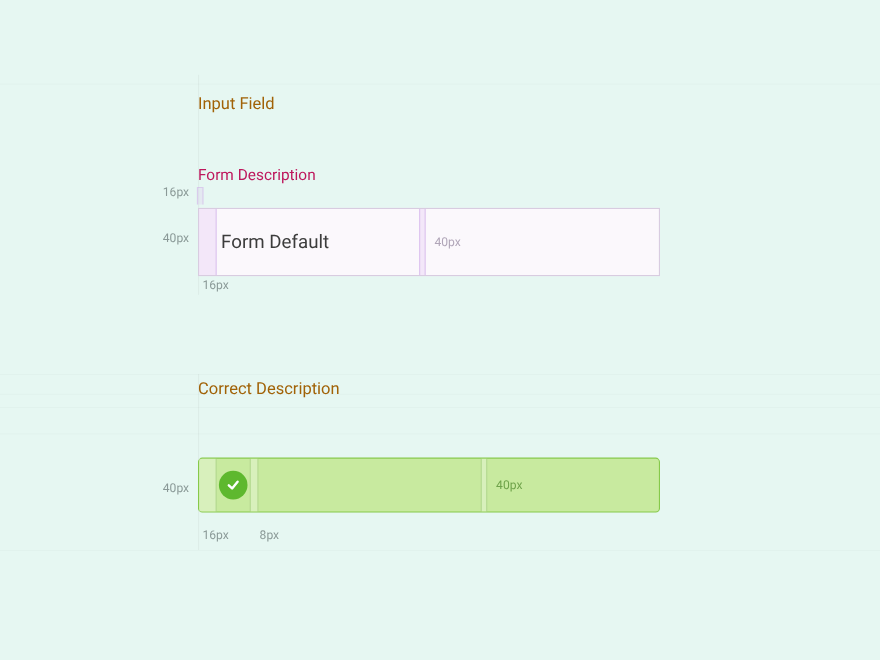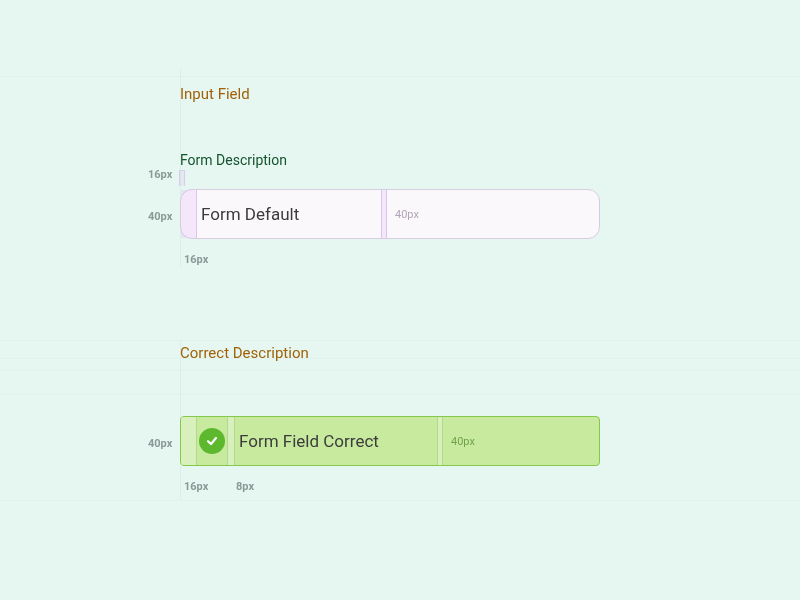--- a/index.html
+++ b/index.html
@@ -37,7 +37,7 @@
   .desc-label {
     position: absolute;
     font-size: 14px;
-    color: #14532d;
+    color: #be185d;
   }
 
   

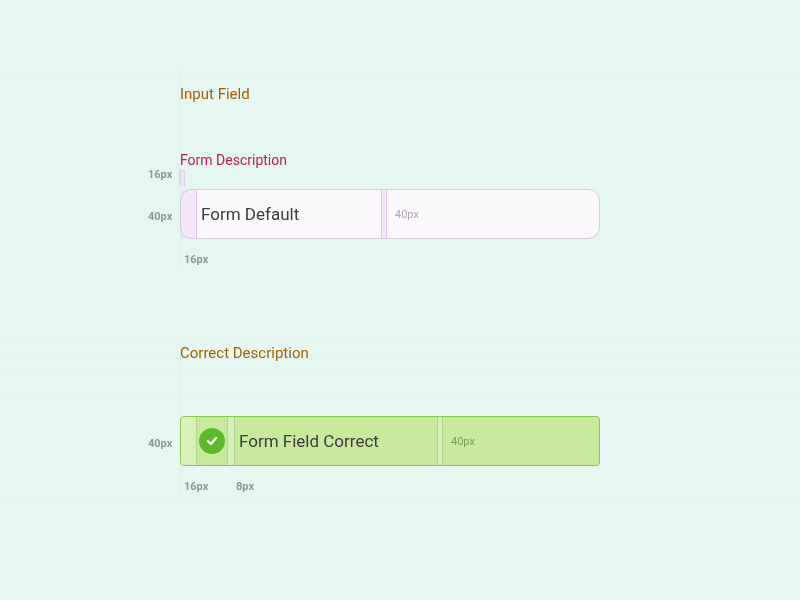--- a/index.html
+++ b/index.html
@@ -31,7 +31,7 @@
     position: absolute;
     font-size: 11px;
     color: #8a9997;
-    font-weight: 700;
+    font-weight: 400;
   }
 
   .desc-label {

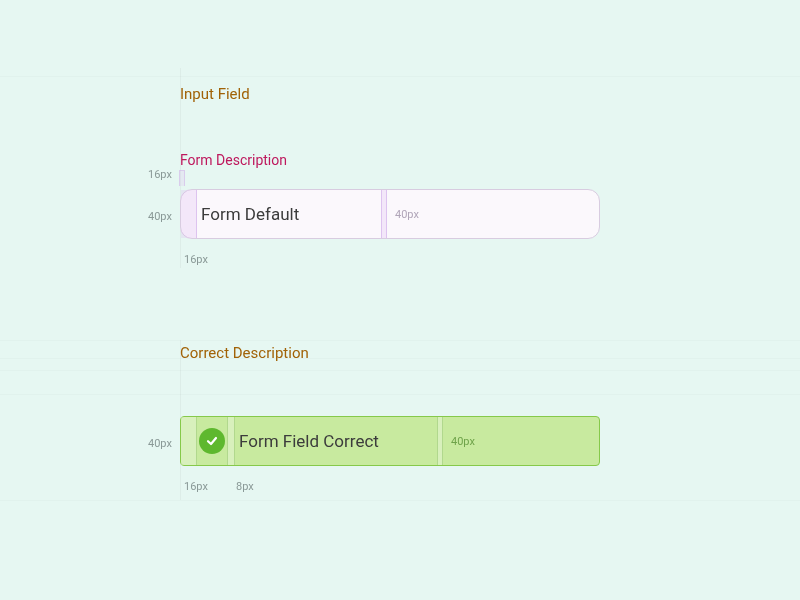--- a/index.html
+++ b/index.html
@@ -46,10 +46,10 @@
     left: 180px;
     top: 189px;
     width: 420px;
-    height: 50px;
+    height: 62px;
     background: #fbf8fc;
     border: 1px solid #d8cce0;
-    border-radius: 12px;
+    border-radius: 0;
   }
   .field-default .pad-left {
     position: absolute;

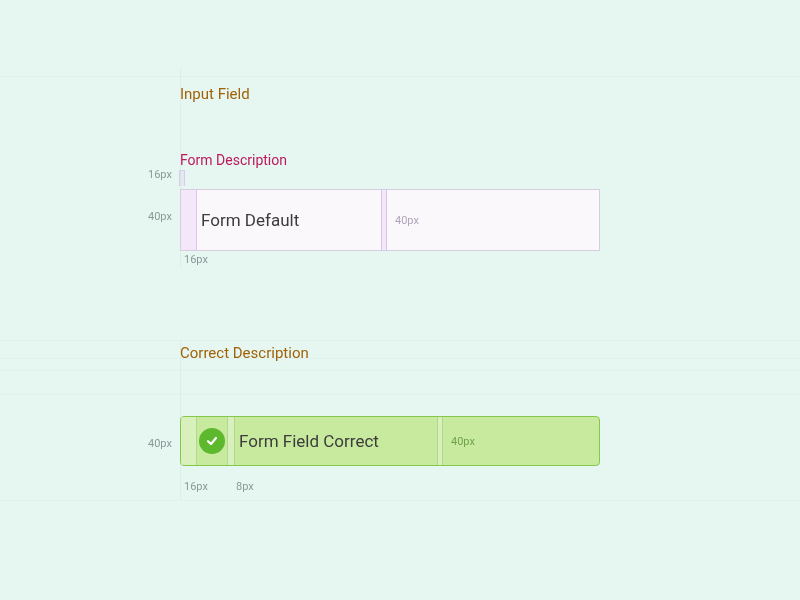--- a/index.html
+++ b/index.html
@@ -215,7 +215,6 @@
     </div>
   </div>
   <div class="gap"></div>
-  <span class="text">Form Field Correct</span>
   <div class="height-marker"></div>
   <span class="height-label">40px</span>
 </div>

